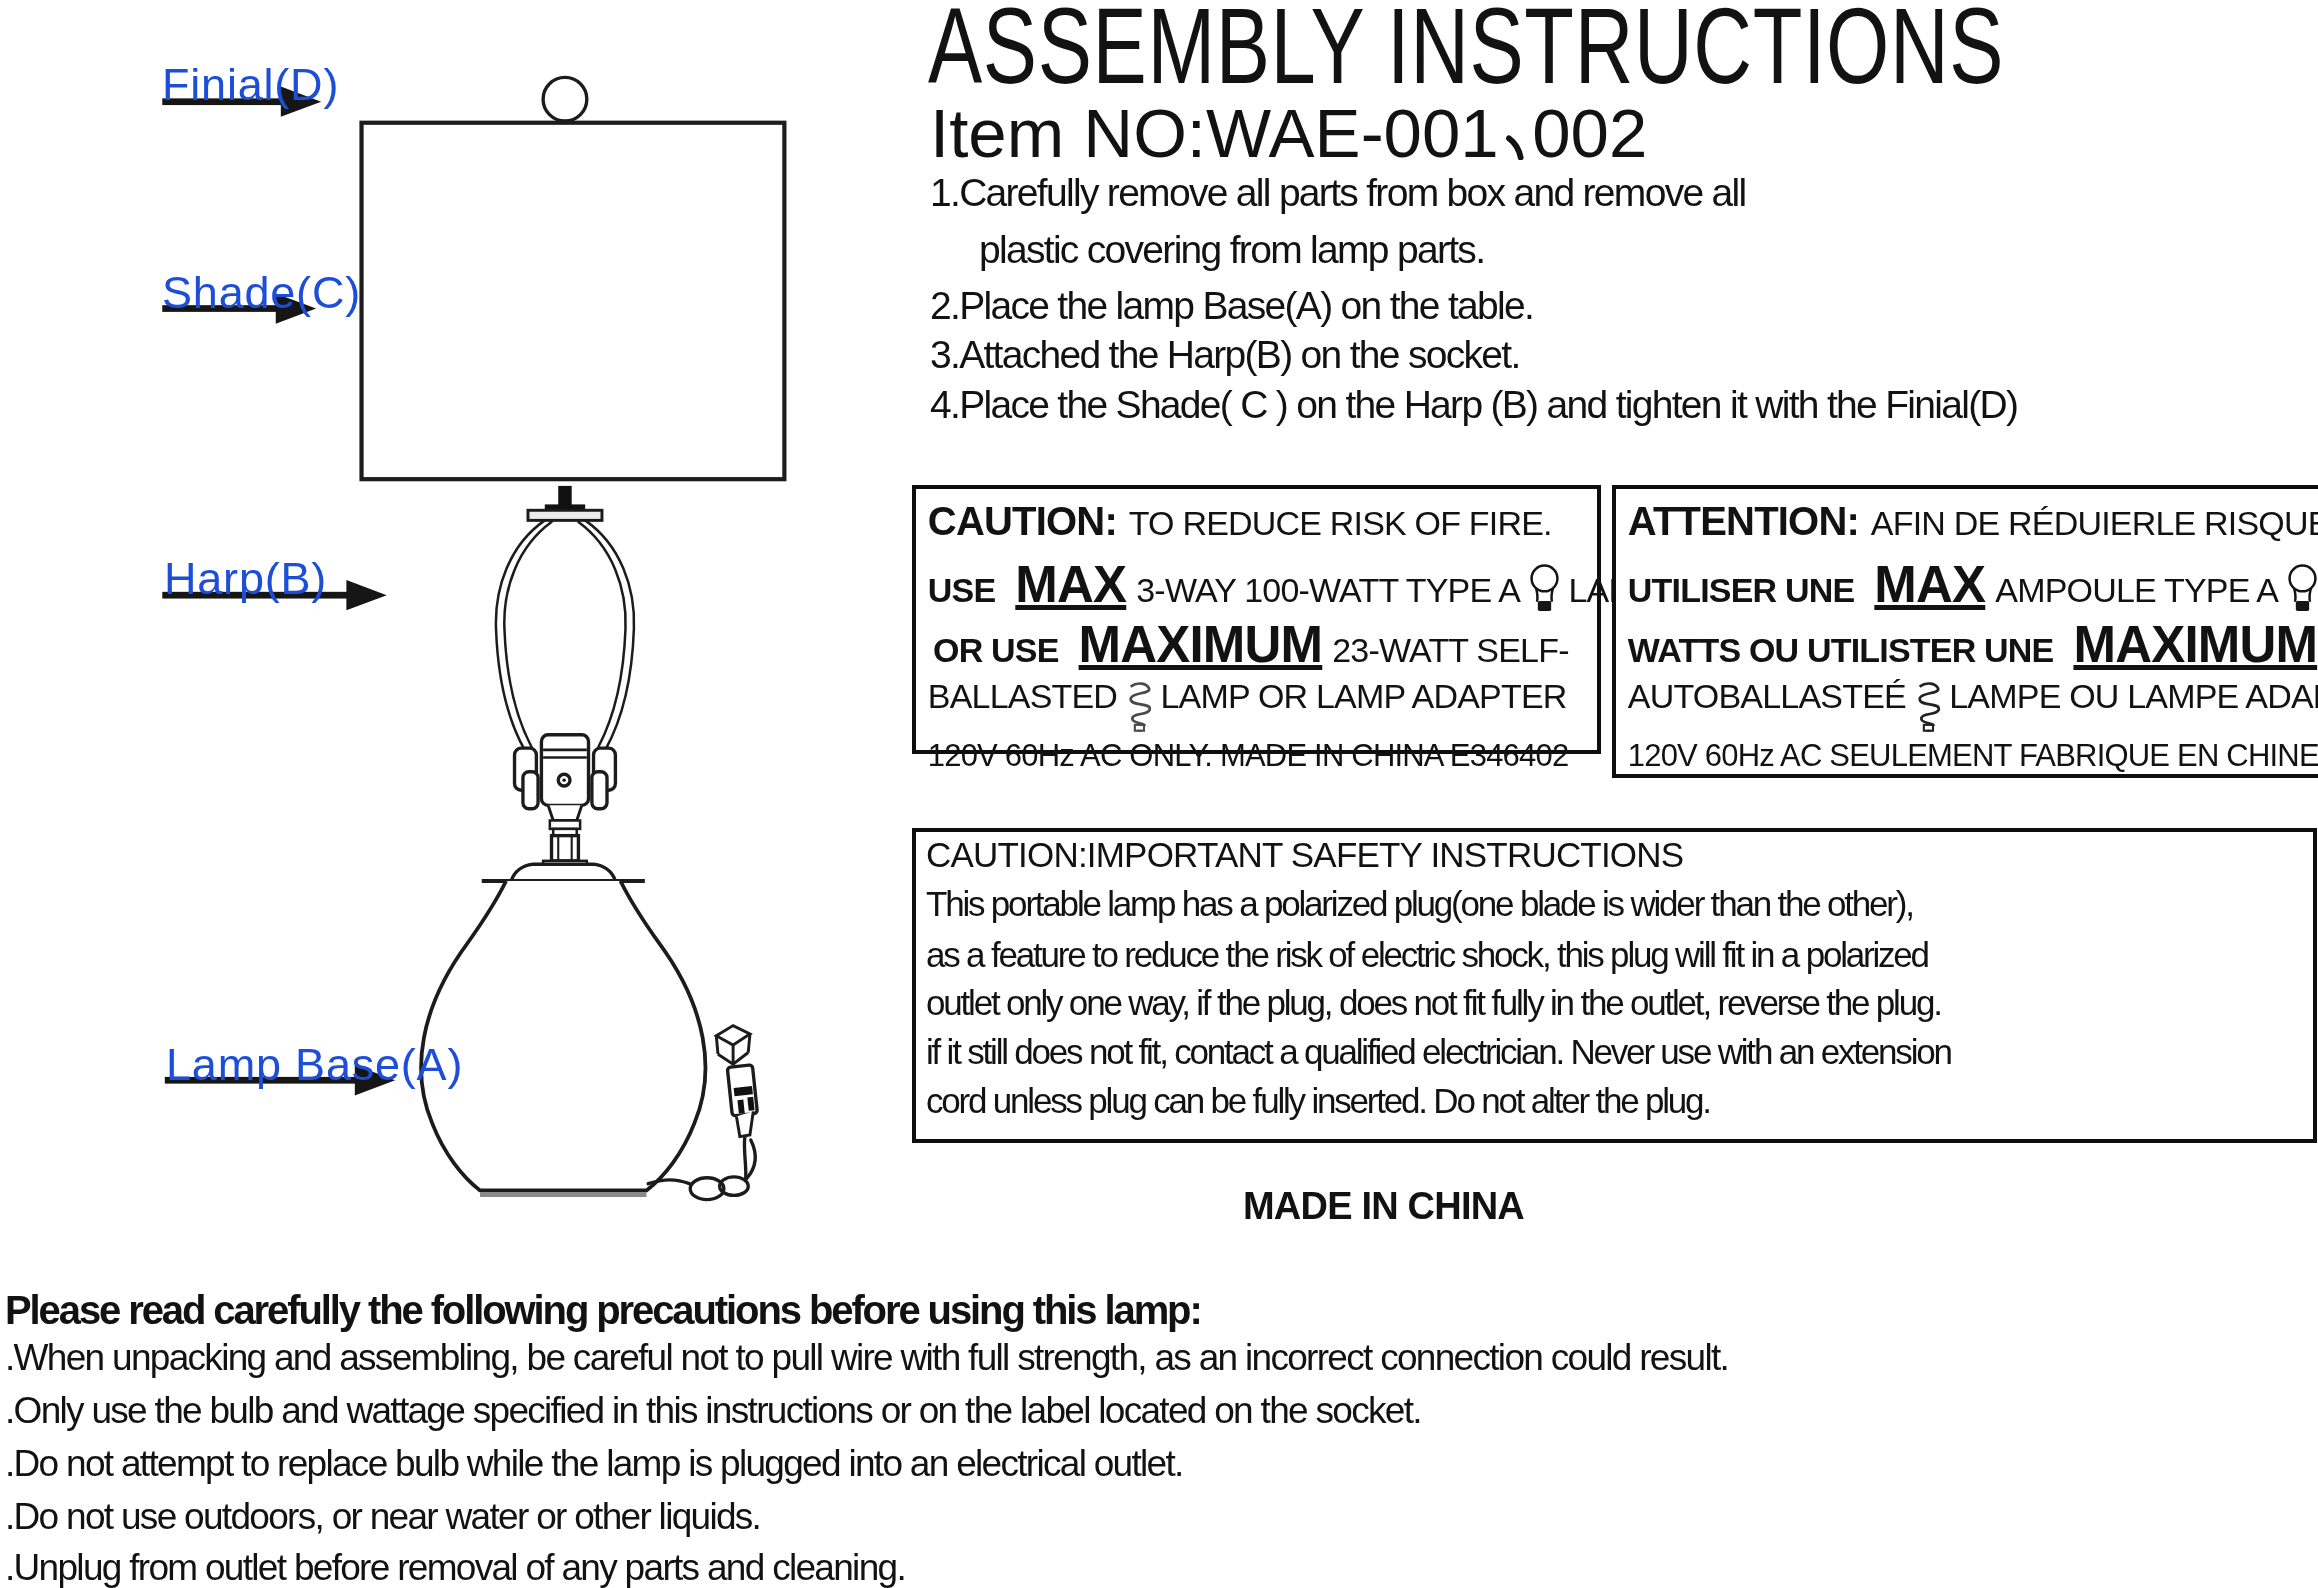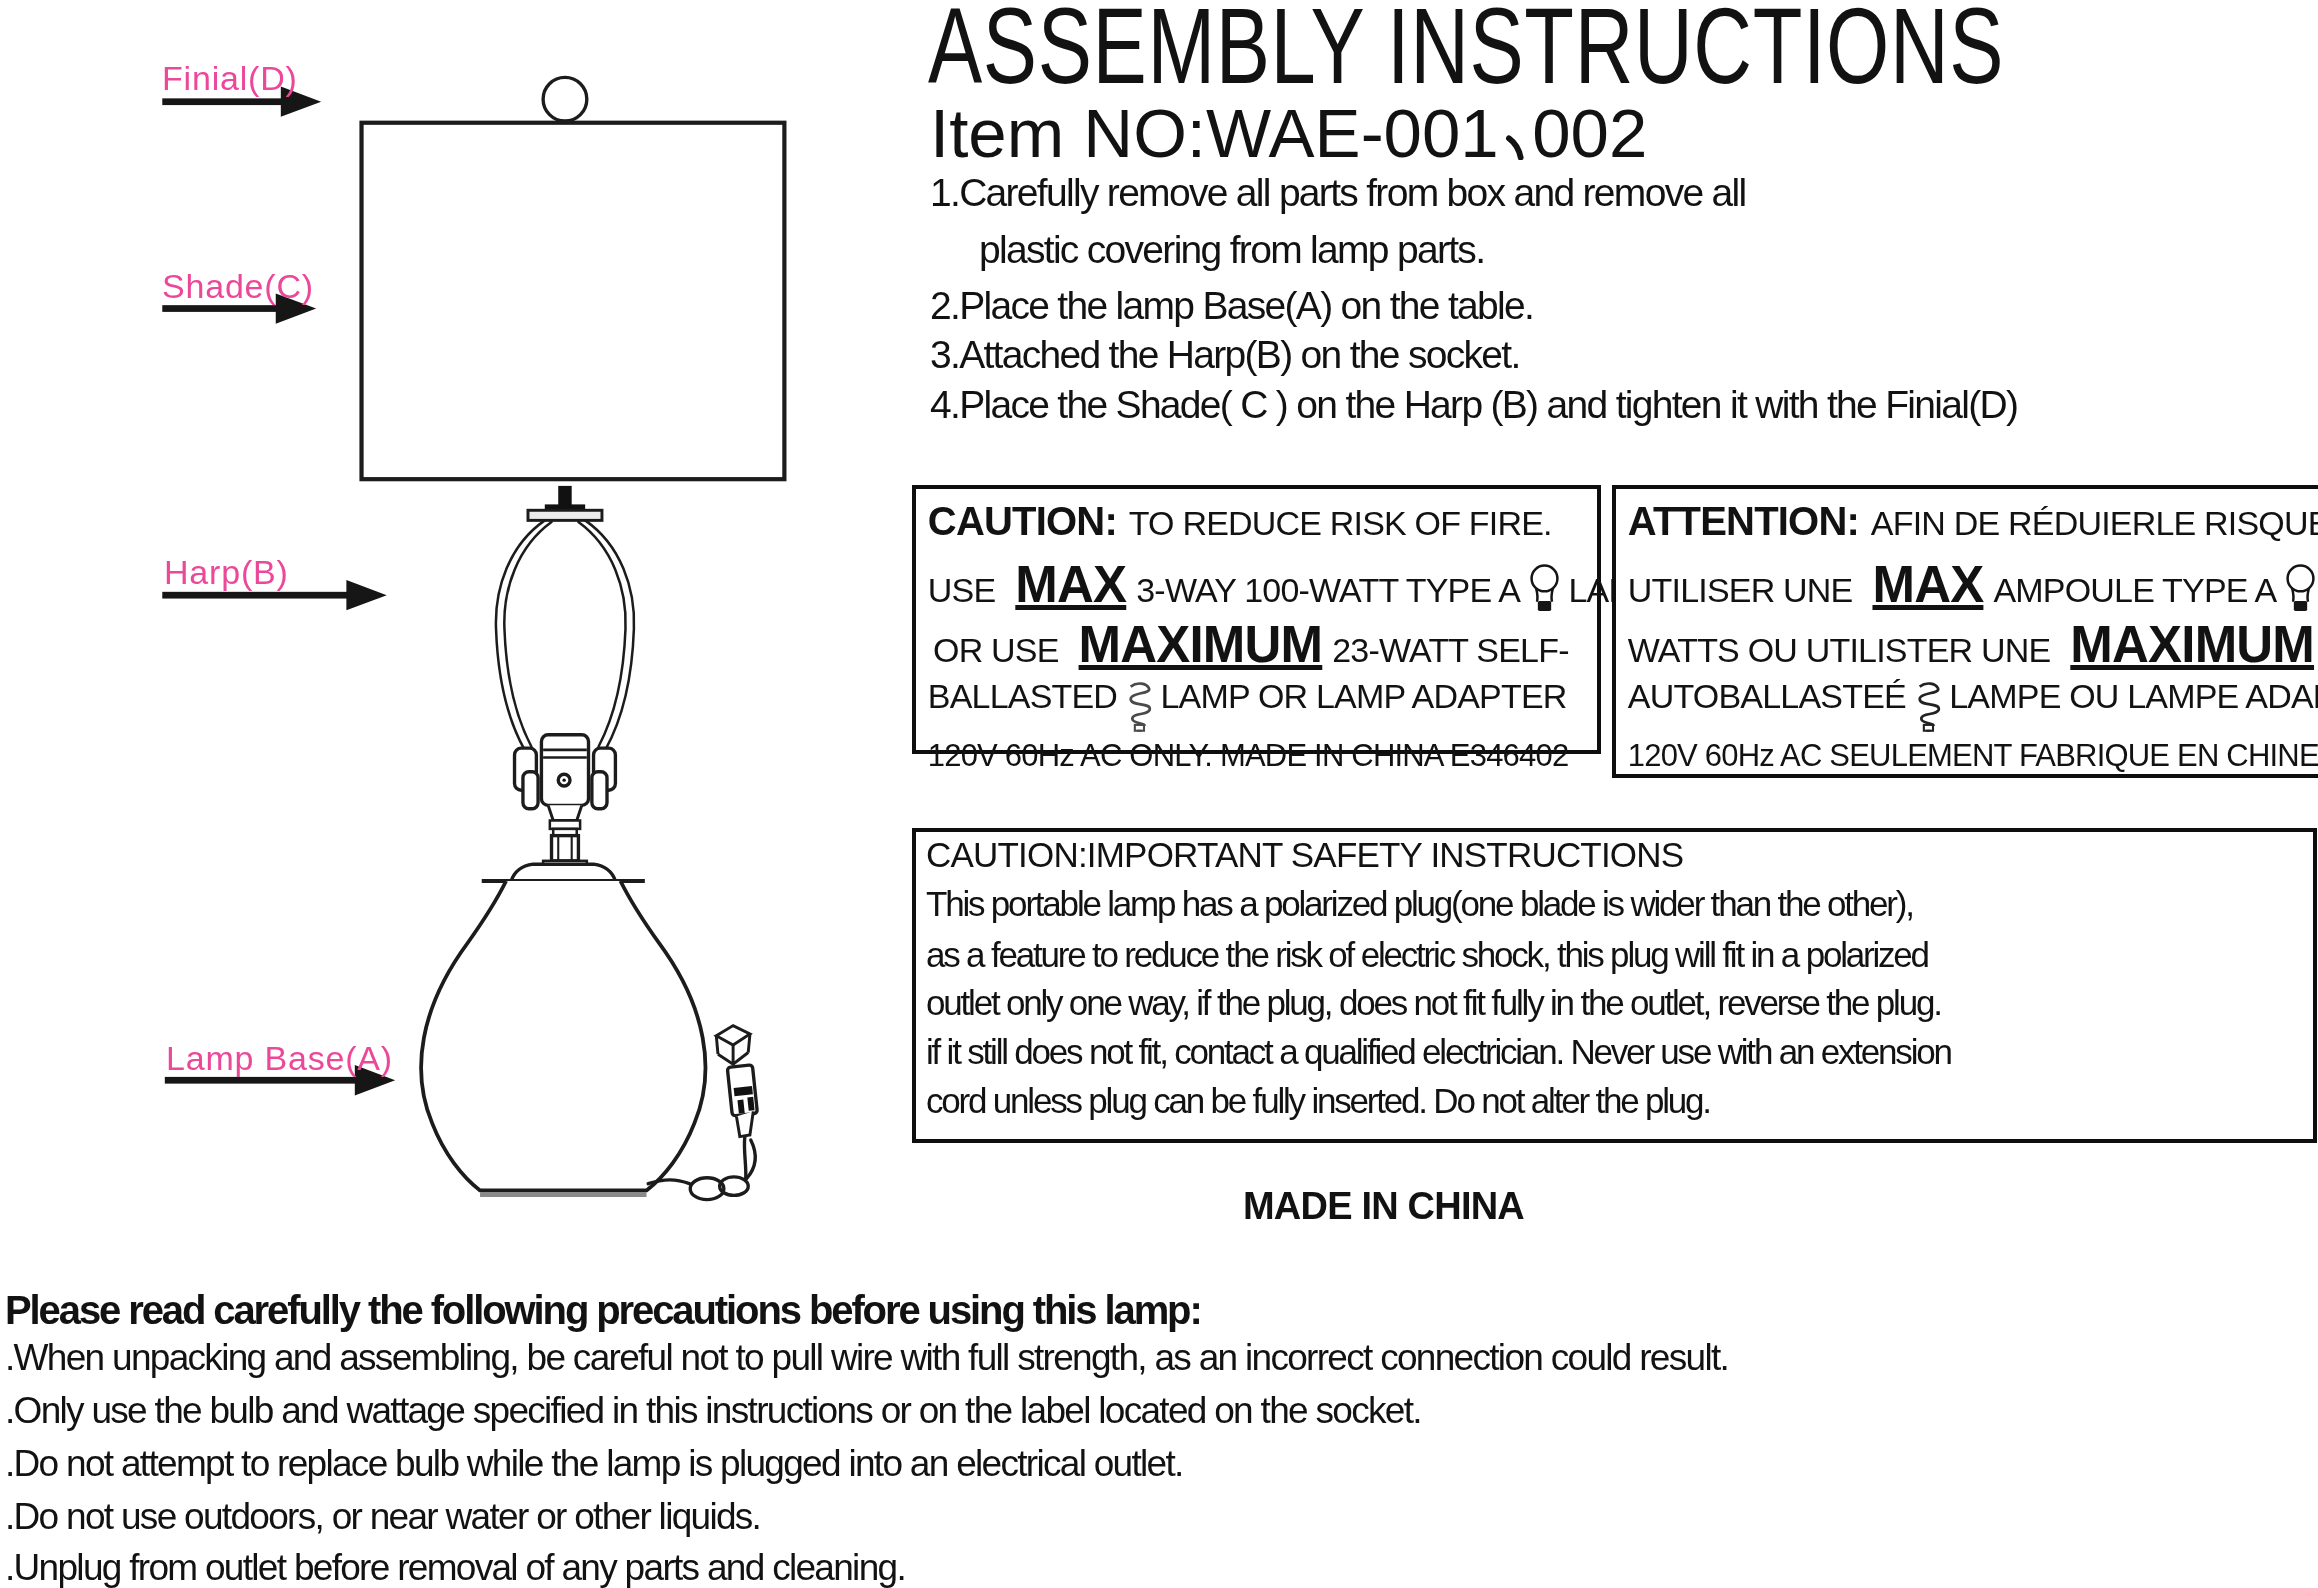--- a/index.html
+++ b/index.html
@@ -47,7 +47,7 @@
   .prec-head{left:5px;top:1288px;font-size:40px;font-weight:bold;letter-spacing:-2.1px;}
   .prec{font-size:37px;letter-spacing:-1.7px;}
 
-  .dlabel{font-size:34px;letter-spacing:0.8px;color:#ec4899;}
+  .dlabel{font-size:45px;letter-spacing:0.8px;color:#1d4ed8;}
 
   svg{display:block;}
 </style>

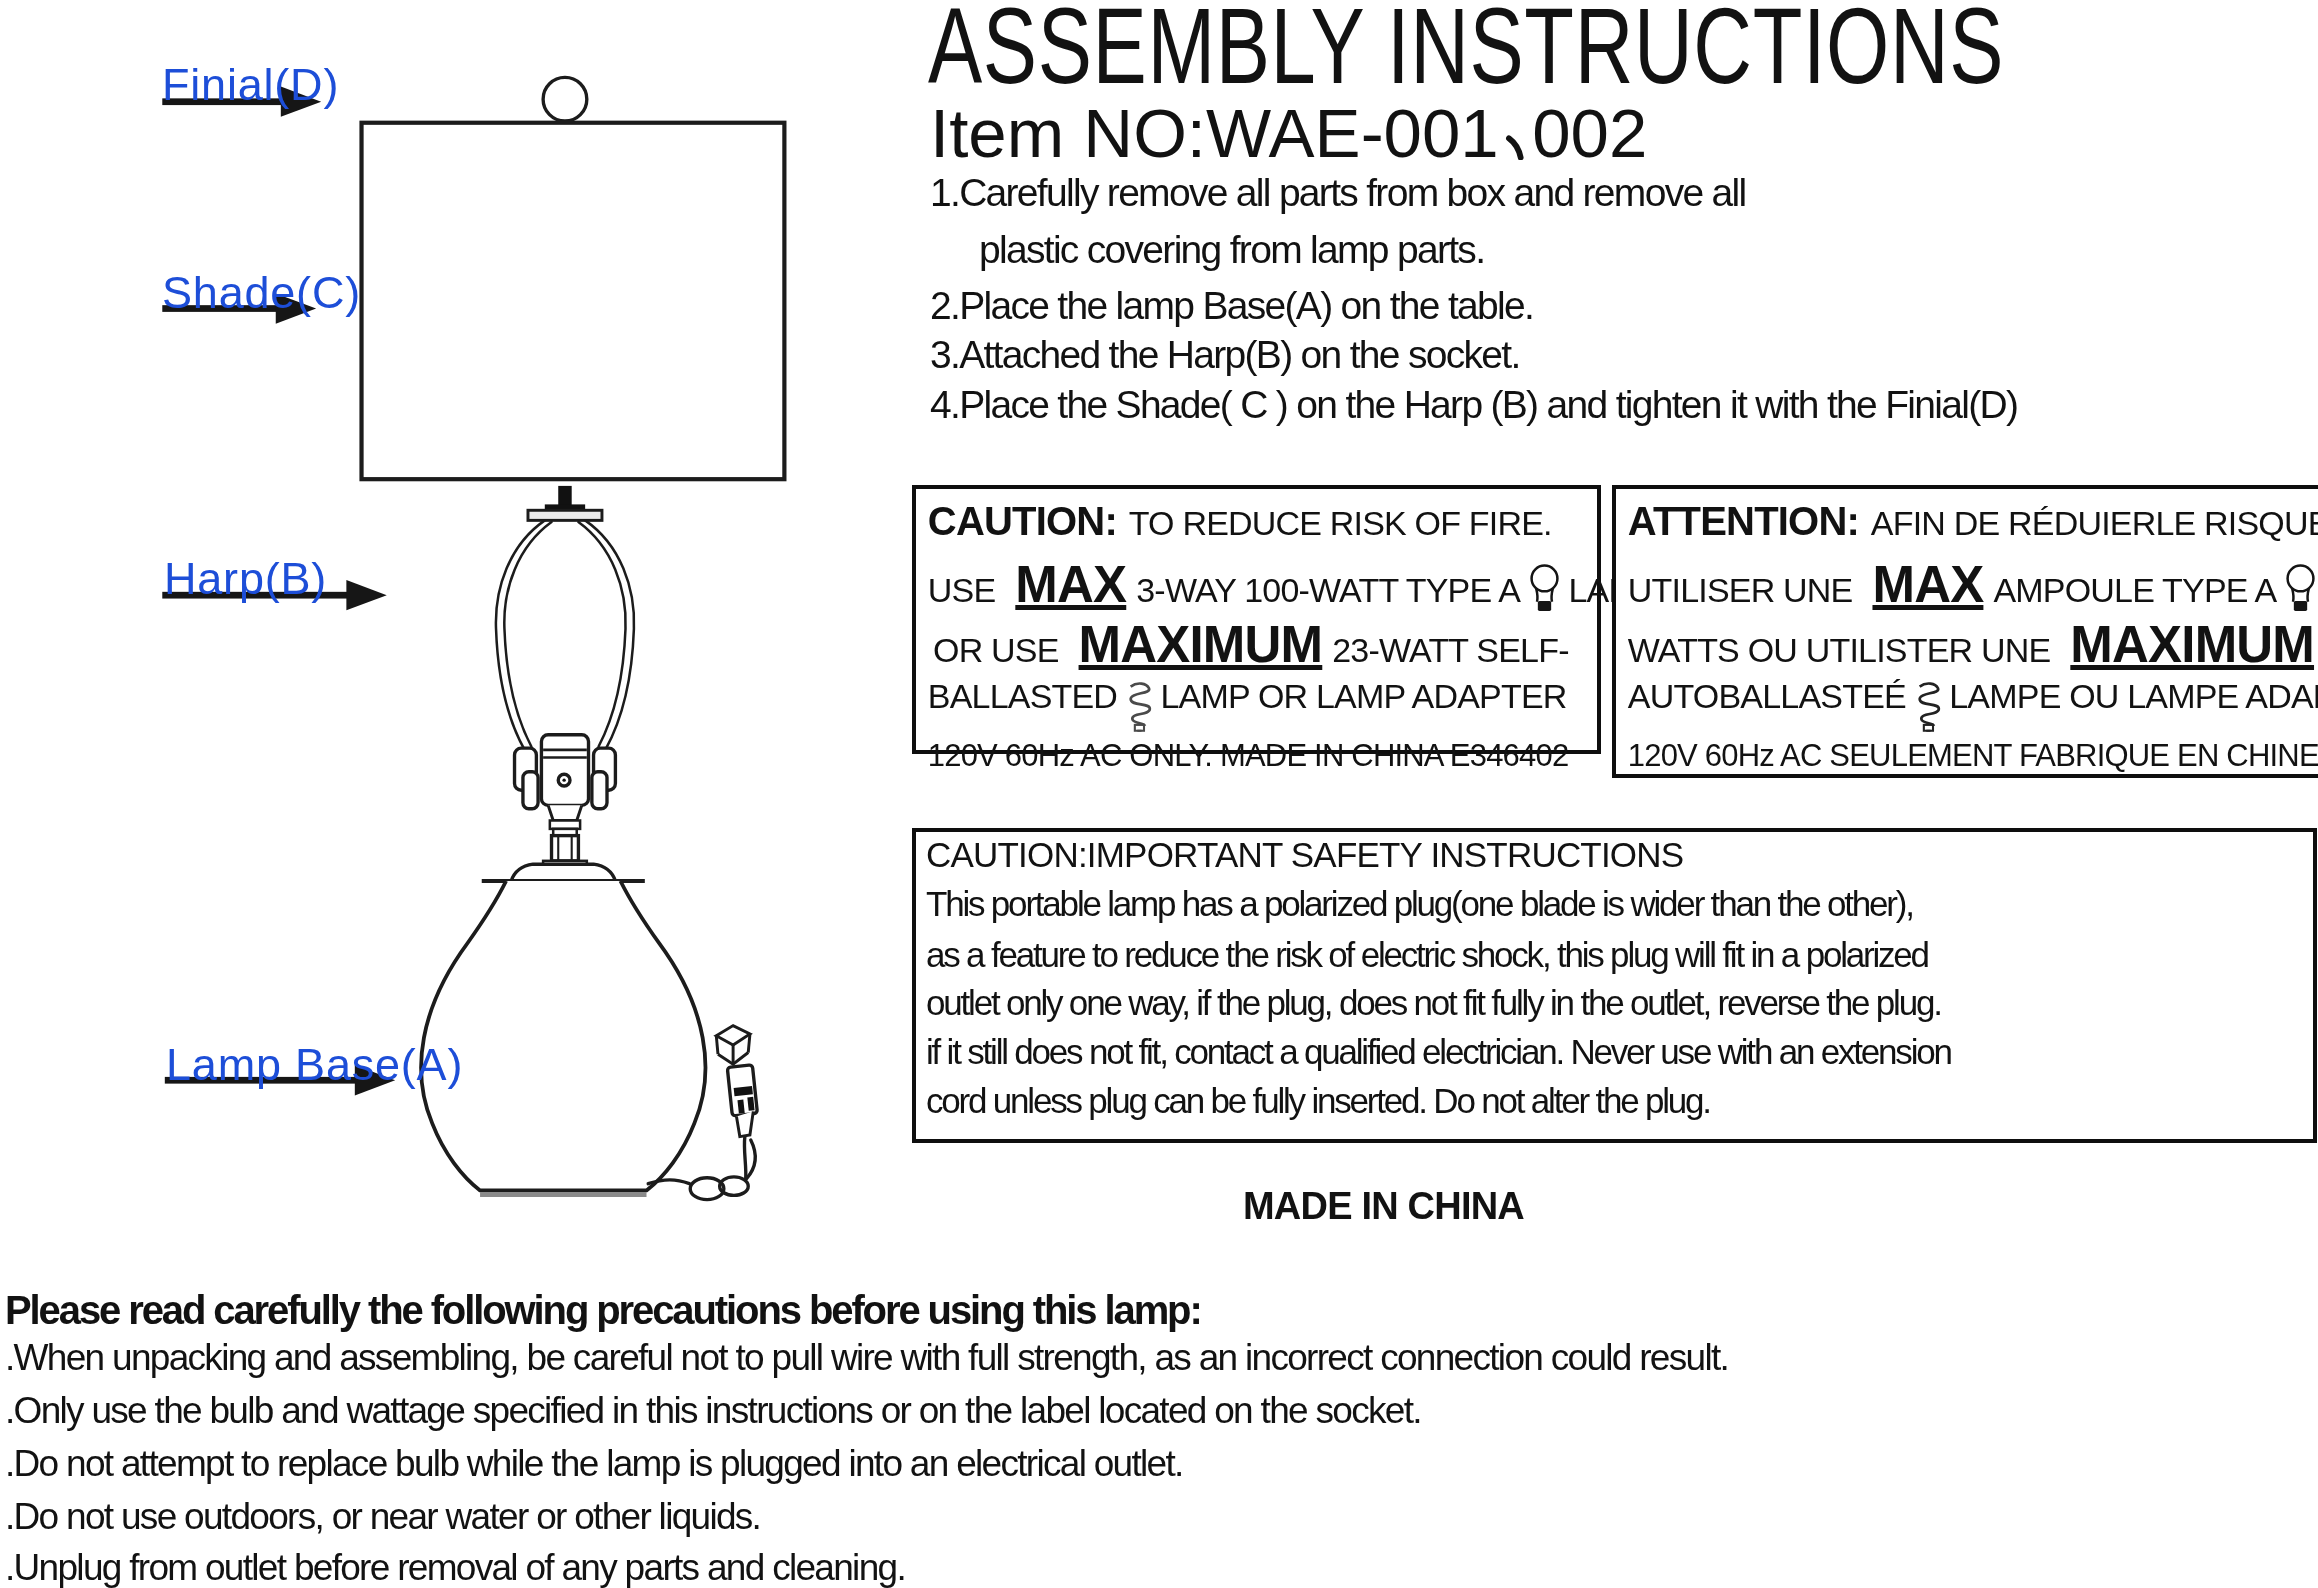--- a/index.html
+++ b/index.html
@@ -36,7 +36,7 @@
       font-size:34px;letter-spacing:-0.8px;}
   .cl .big{font-weight:bold;font-size:51px;letter-spacing:-0.8px;margin:0 10px;text-decoration:underline;}
   .cl .cap{font-weight:bold;font-size:40px;letter-spacing:-0.8px;margin-right:11.8px;}
-  .cl .sp{margin-right:10px;}
+  .cl .sp{margin-right:10px;font-weight:bold;}
   .cl svg{align-self:center;margin:0 6.7px;transform:translateY(3.4px);}
   .small-line{font-size:31px;letter-spacing:-0.8px;}
 

